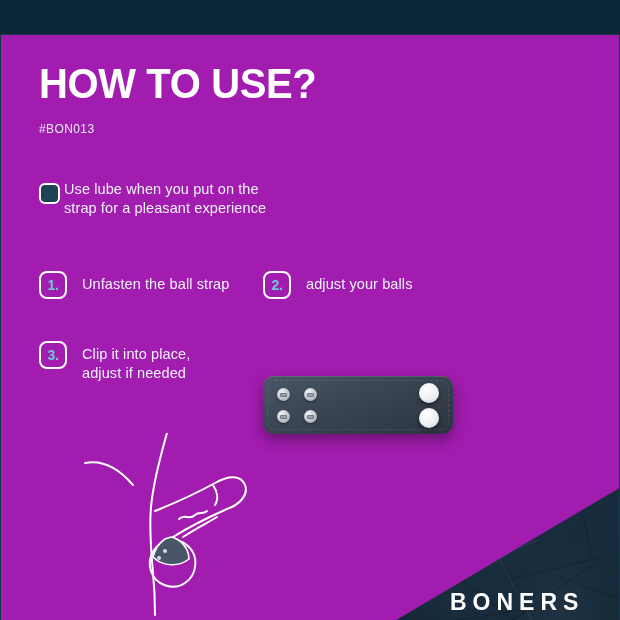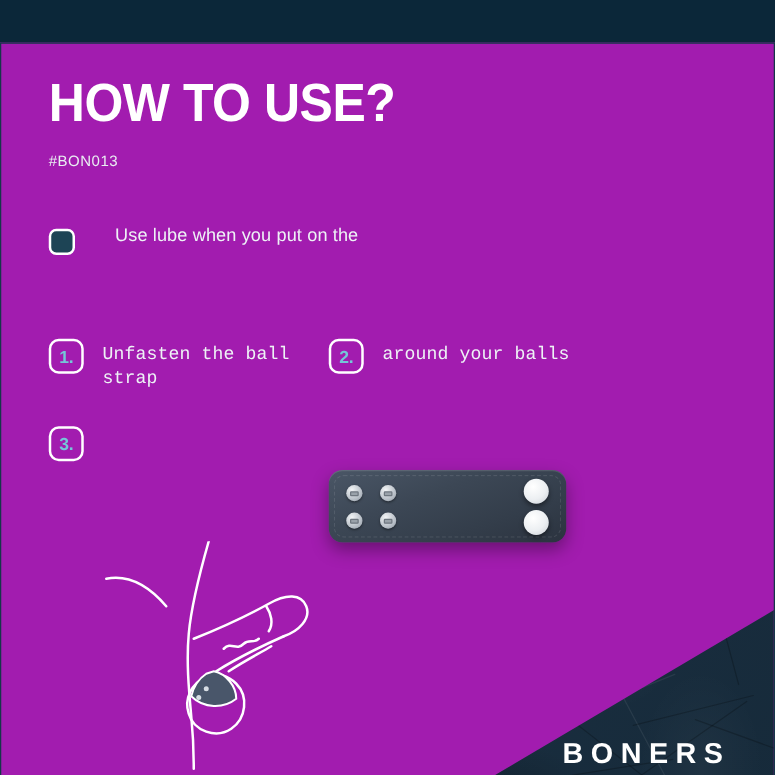--- a/index.html
+++ b/index.html
@@ -59,7 +59,7 @@
   
   .tip-row{
     position:absolute;left:38px;top:145px;width:300px;
-    display:flex;align-items:flex-start;gap:32px;z-index:5;
+    display:flex;align-items:flex-start;gap:4px;z-index:5;
   }
   .tip-icon{
     flex:0 0 auto;width:21px;height:21px;margin-top:3px;

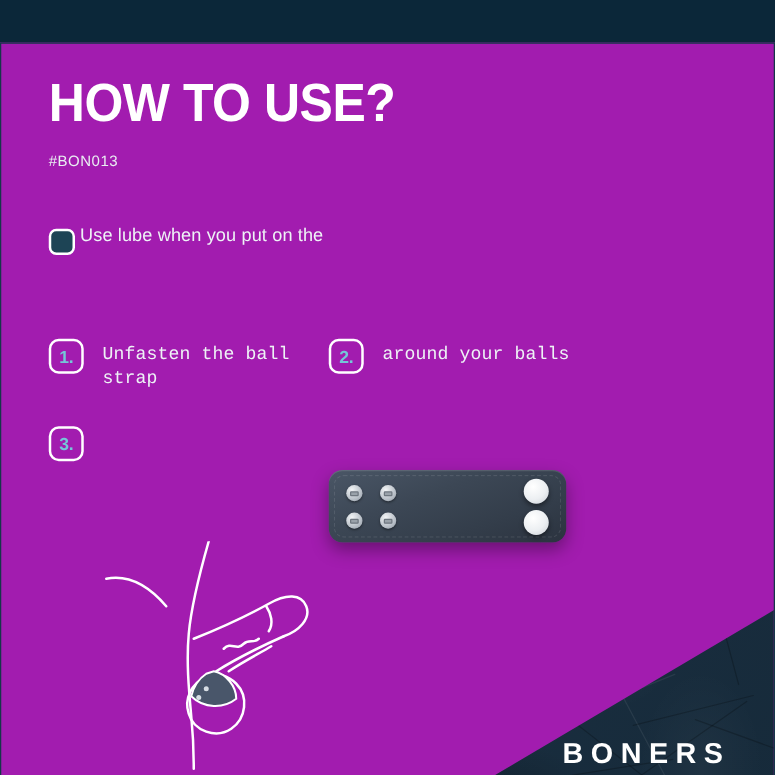--- a/index.html
+++ b/index.html
@@ -159,6 +159,7 @@
     <div class="tip-icon"></div>
     <div class="tip-text">
       <div>Use lube when you put on the</div>
+      <div>strap for a pleasant experience</div>
     </div>
   </div>
 

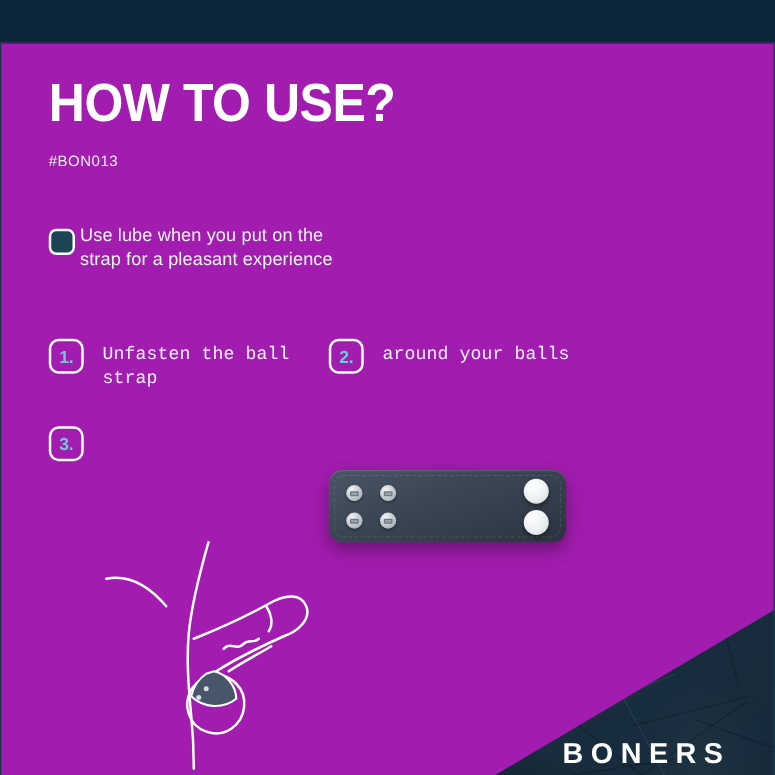--- a/index.html
+++ b/index.html
@@ -90,7 +90,6 @@
   .step-text{
     color:#eef3f6;font-size:14.5px;line-height:19px;letter-spacing:.1px;
     padding-top:4px;
-    font-family:Liberation Mono, monospace;
   }
 
   

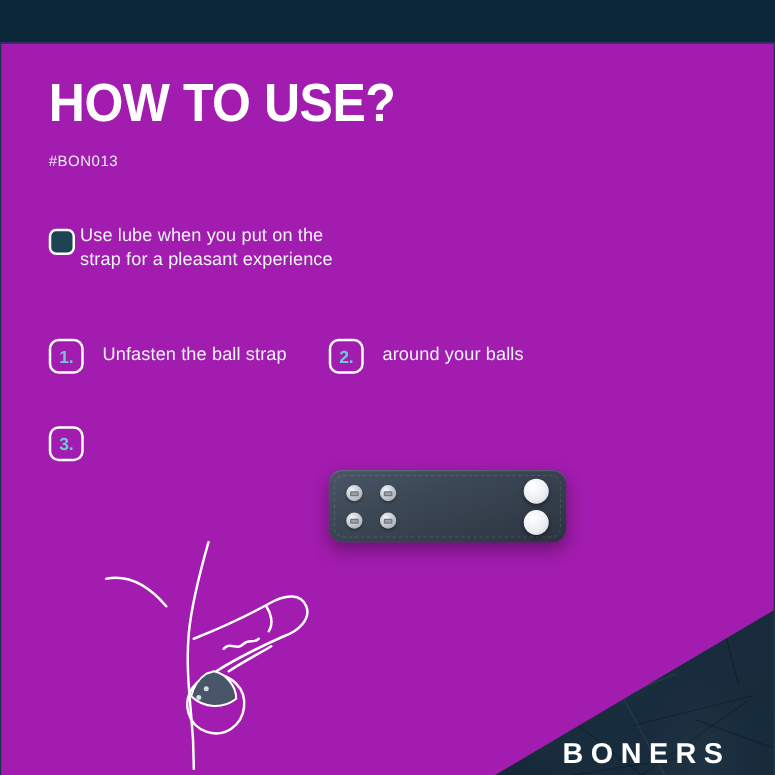--- a/index.html
+++ b/index.html
@@ -172,7 +172,7 @@
   <div class="step step-2">
     <div class="badge">2.</div>
     <div class="step-text">
-      <div>around your balls</div>
+      <div>adjust your balls</div>
     </div>
   </div>
 

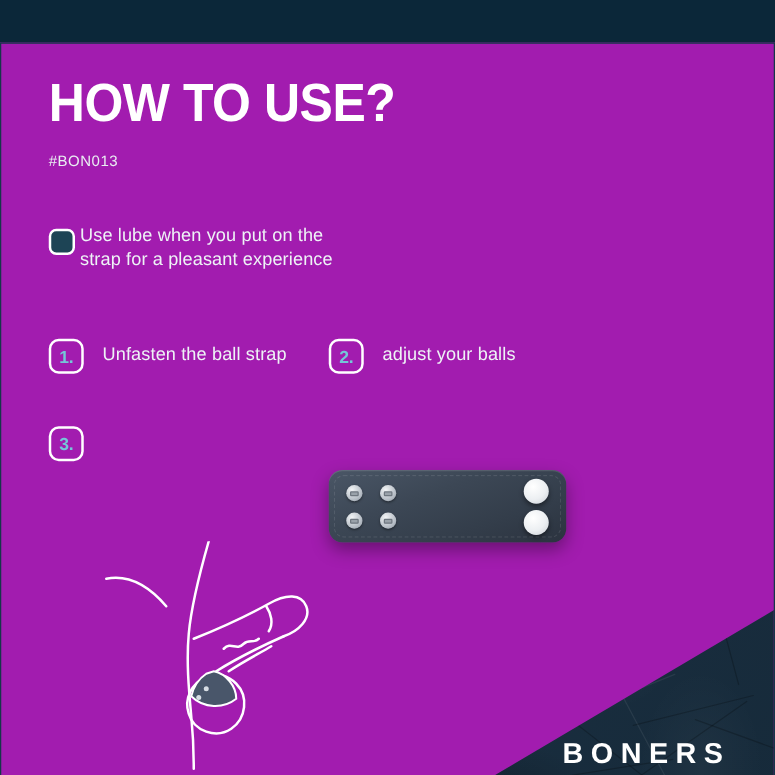--- a/index.html
+++ b/index.html
@@ -178,6 +178,10 @@
 
   <div class="step step-3">
     <div class="badge">3.</div>
+    <div class="step-text">
+      <div>Clip it into place,</div>
+      <div>adjust if needed</div>
+    </div>
   </div>
 
   <div class="strap">

